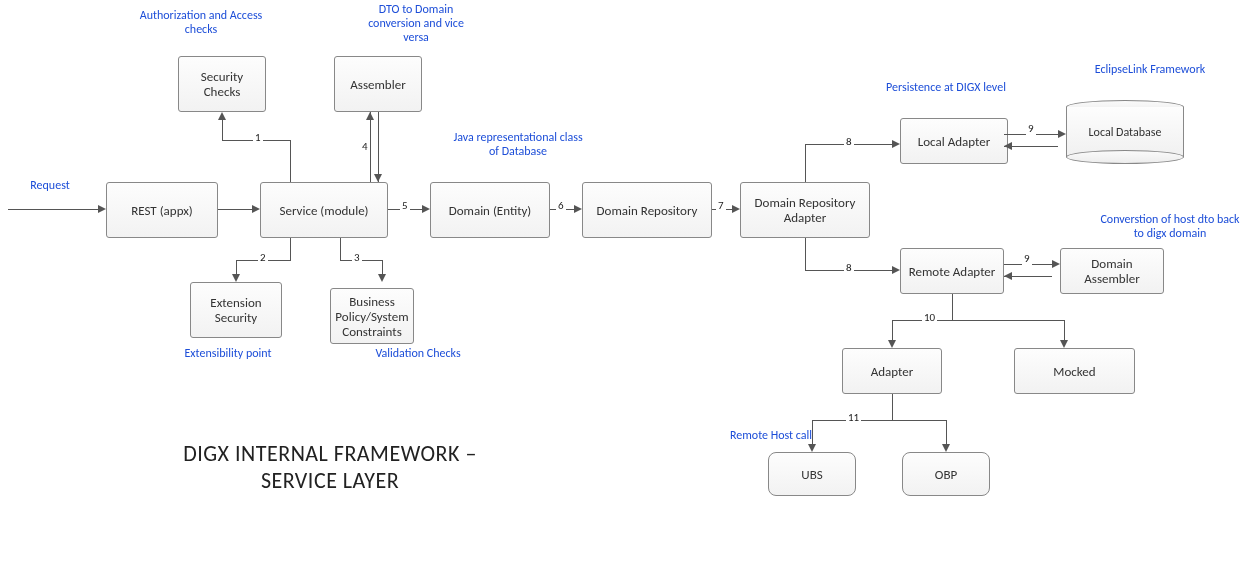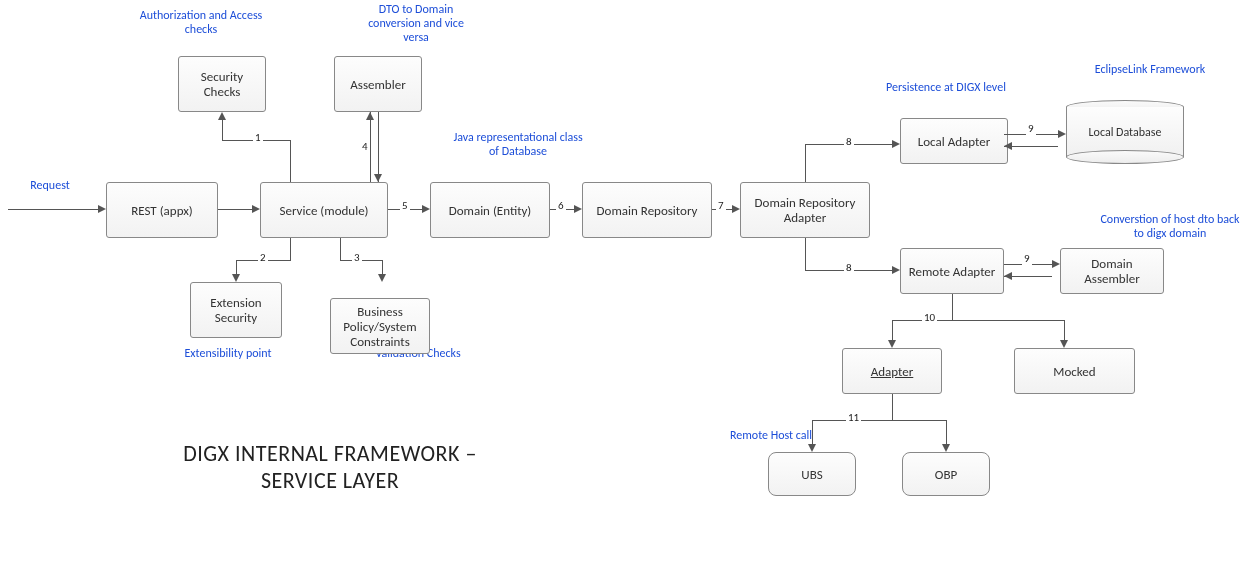--- a/index.html
+++ b/index.html
@@ -122,7 +122,7 @@
 <div class="box" style="left:190px; top:282px; width:92px; height:56px;">
     <span>Extension Security</span>
   </div>
-<div class="box" style="left:330px; top:298px; width:100px; height:56px;">
+<div class="box" style="left:330px; top:288px; width:84px; height:56px;">
     <span>Business Policy/System Constraints</span>
   </div>
 

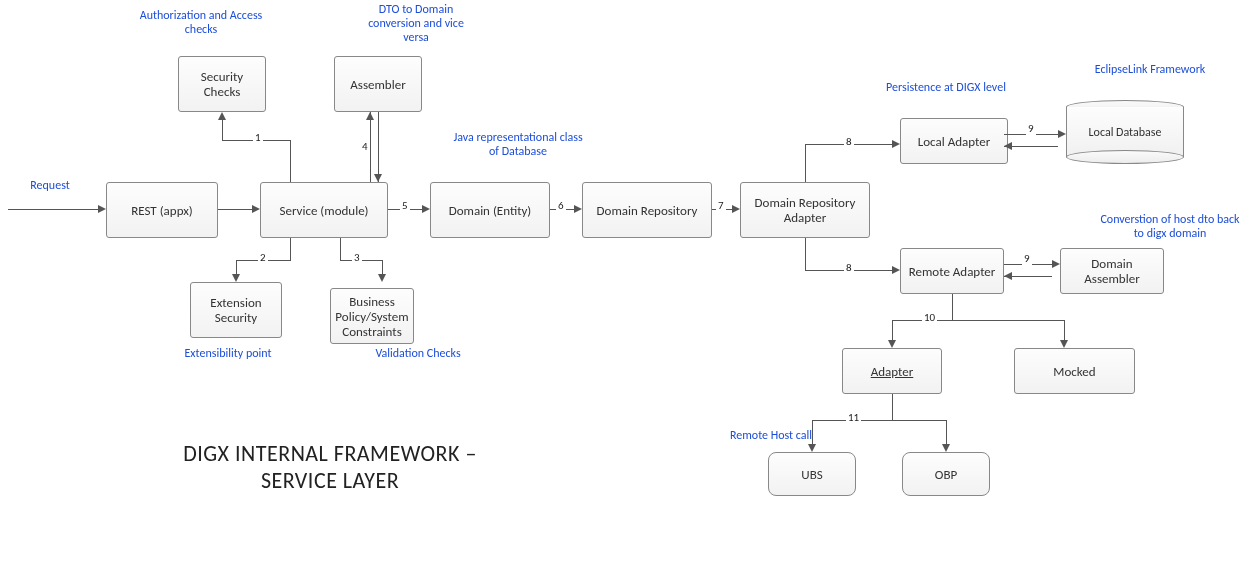--- a/index.html
+++ b/index.html
@@ -126,7 +126,7 @@
     <span>Business Policy/System Constraints</span>
   </div>
 
-<div class="box" style="left:842px; top:348px; width:100px; height:46px;text-decoration:underline;">
+<div class="box" style="left:842px; top:348px; width:100px; height:46px;">
     <span>Adapter</span>
   </div>
 <div class="box" style="left:1014px; top:348px; width:121px; height:46px;">

